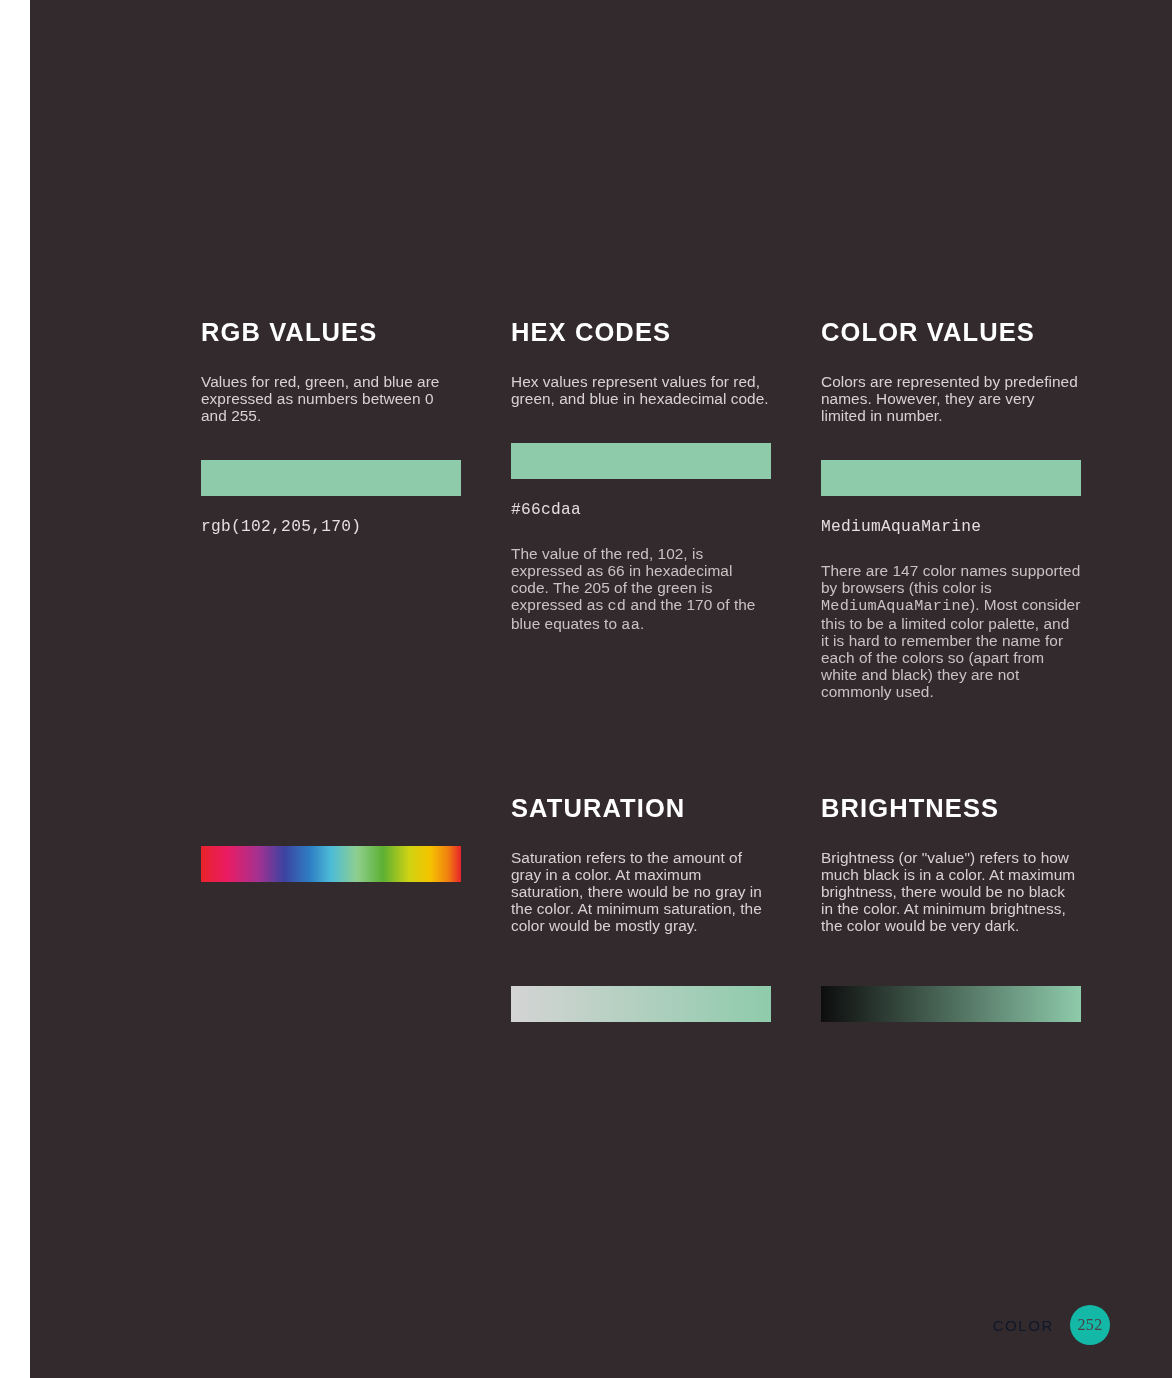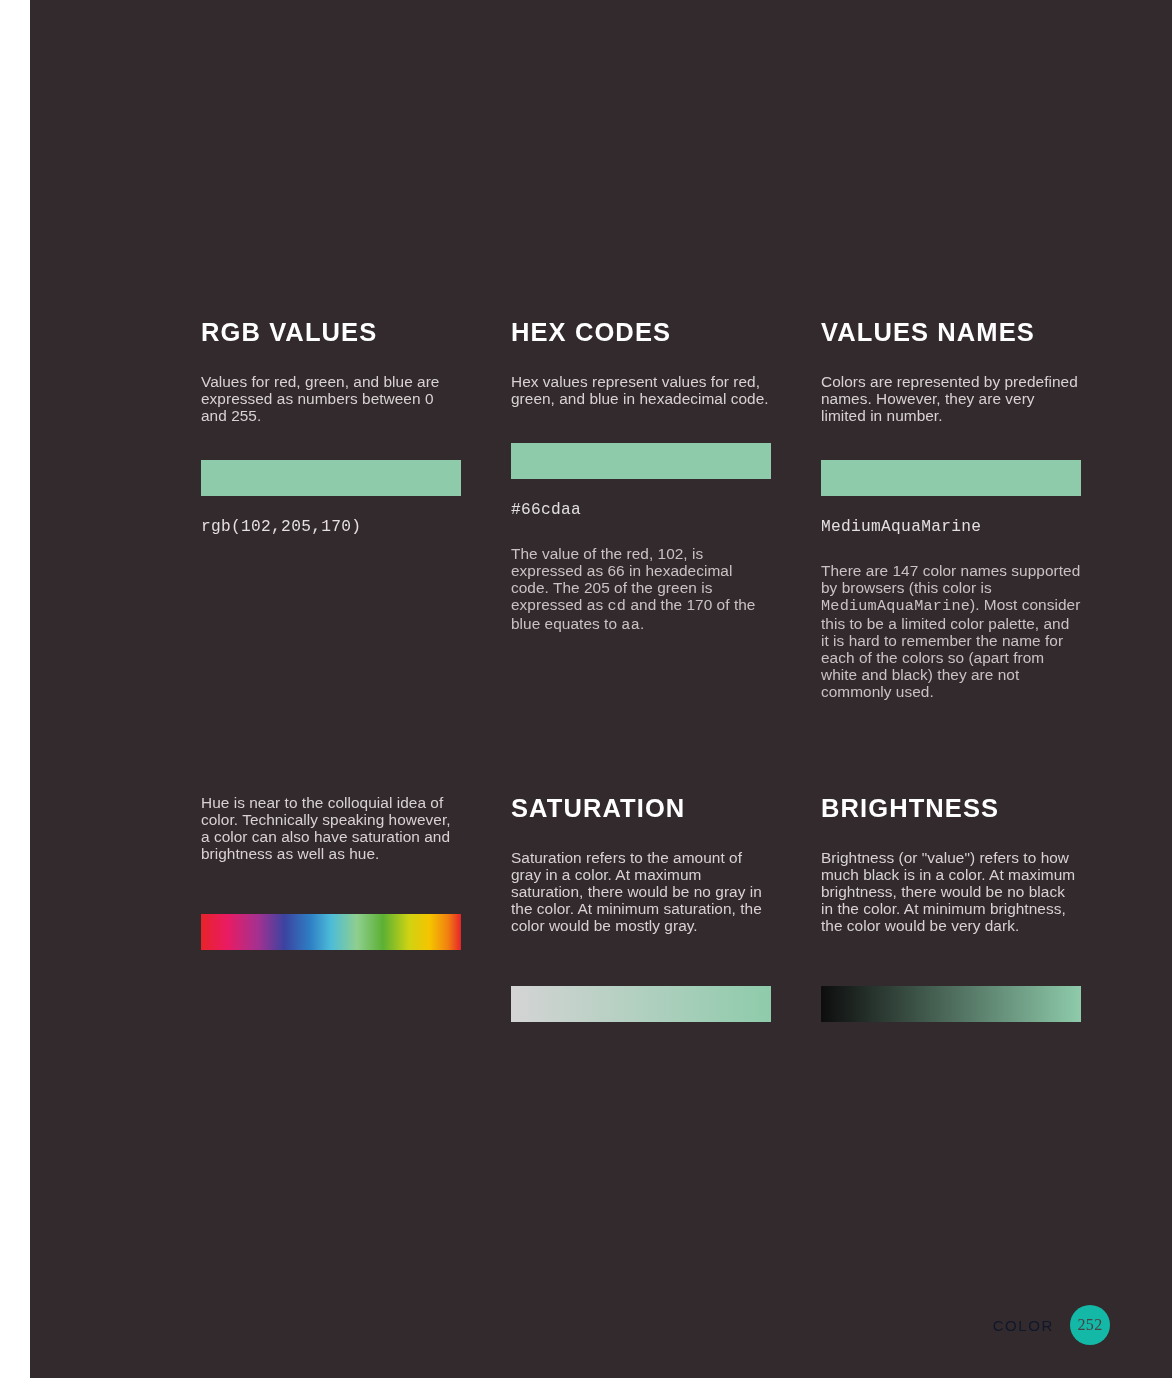--- a/index.html
+++ b/index.html
@@ -184,7 +184,7 @@
       </div>
 
       <div class="col">
-        <div class="sect-title">VALUES NAMES</div>
+        <div class="sect-title">COLOR VALUES</div>
         <div class="body-text bright">Colors are represented by predefined names. However, they are very limited in number.</div>
         <div class="swatch"></div>
         <div class="mono-line">MediumAquaMarine</div>

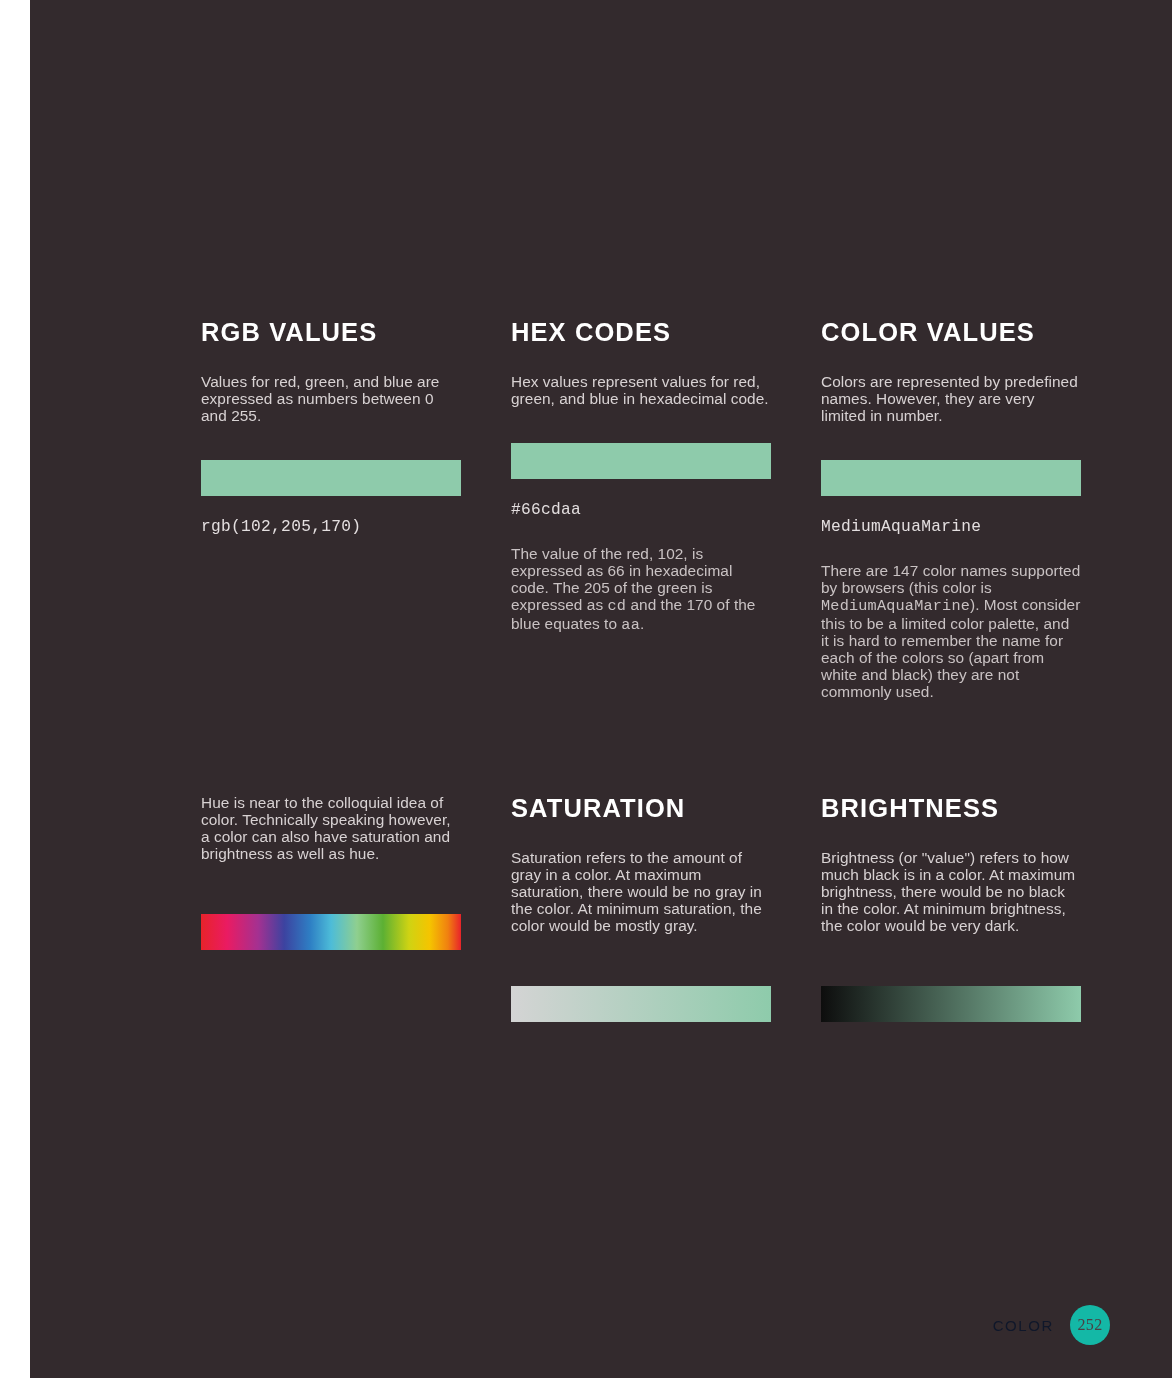--- a/index.html
+++ b/index.html
@@ -198,7 +198,6 @@
     <div class="grid-row">
 
       <div class="col">
-        <div class="body-text bright">Hue is near to the colloquial idea of color. Technically speaking however, a color can also have saturation and brightness as well as hue.</div>
         <div class="bar-gap"></div>
         <div class="grad-bar grad-hue"></div>
       </div>

